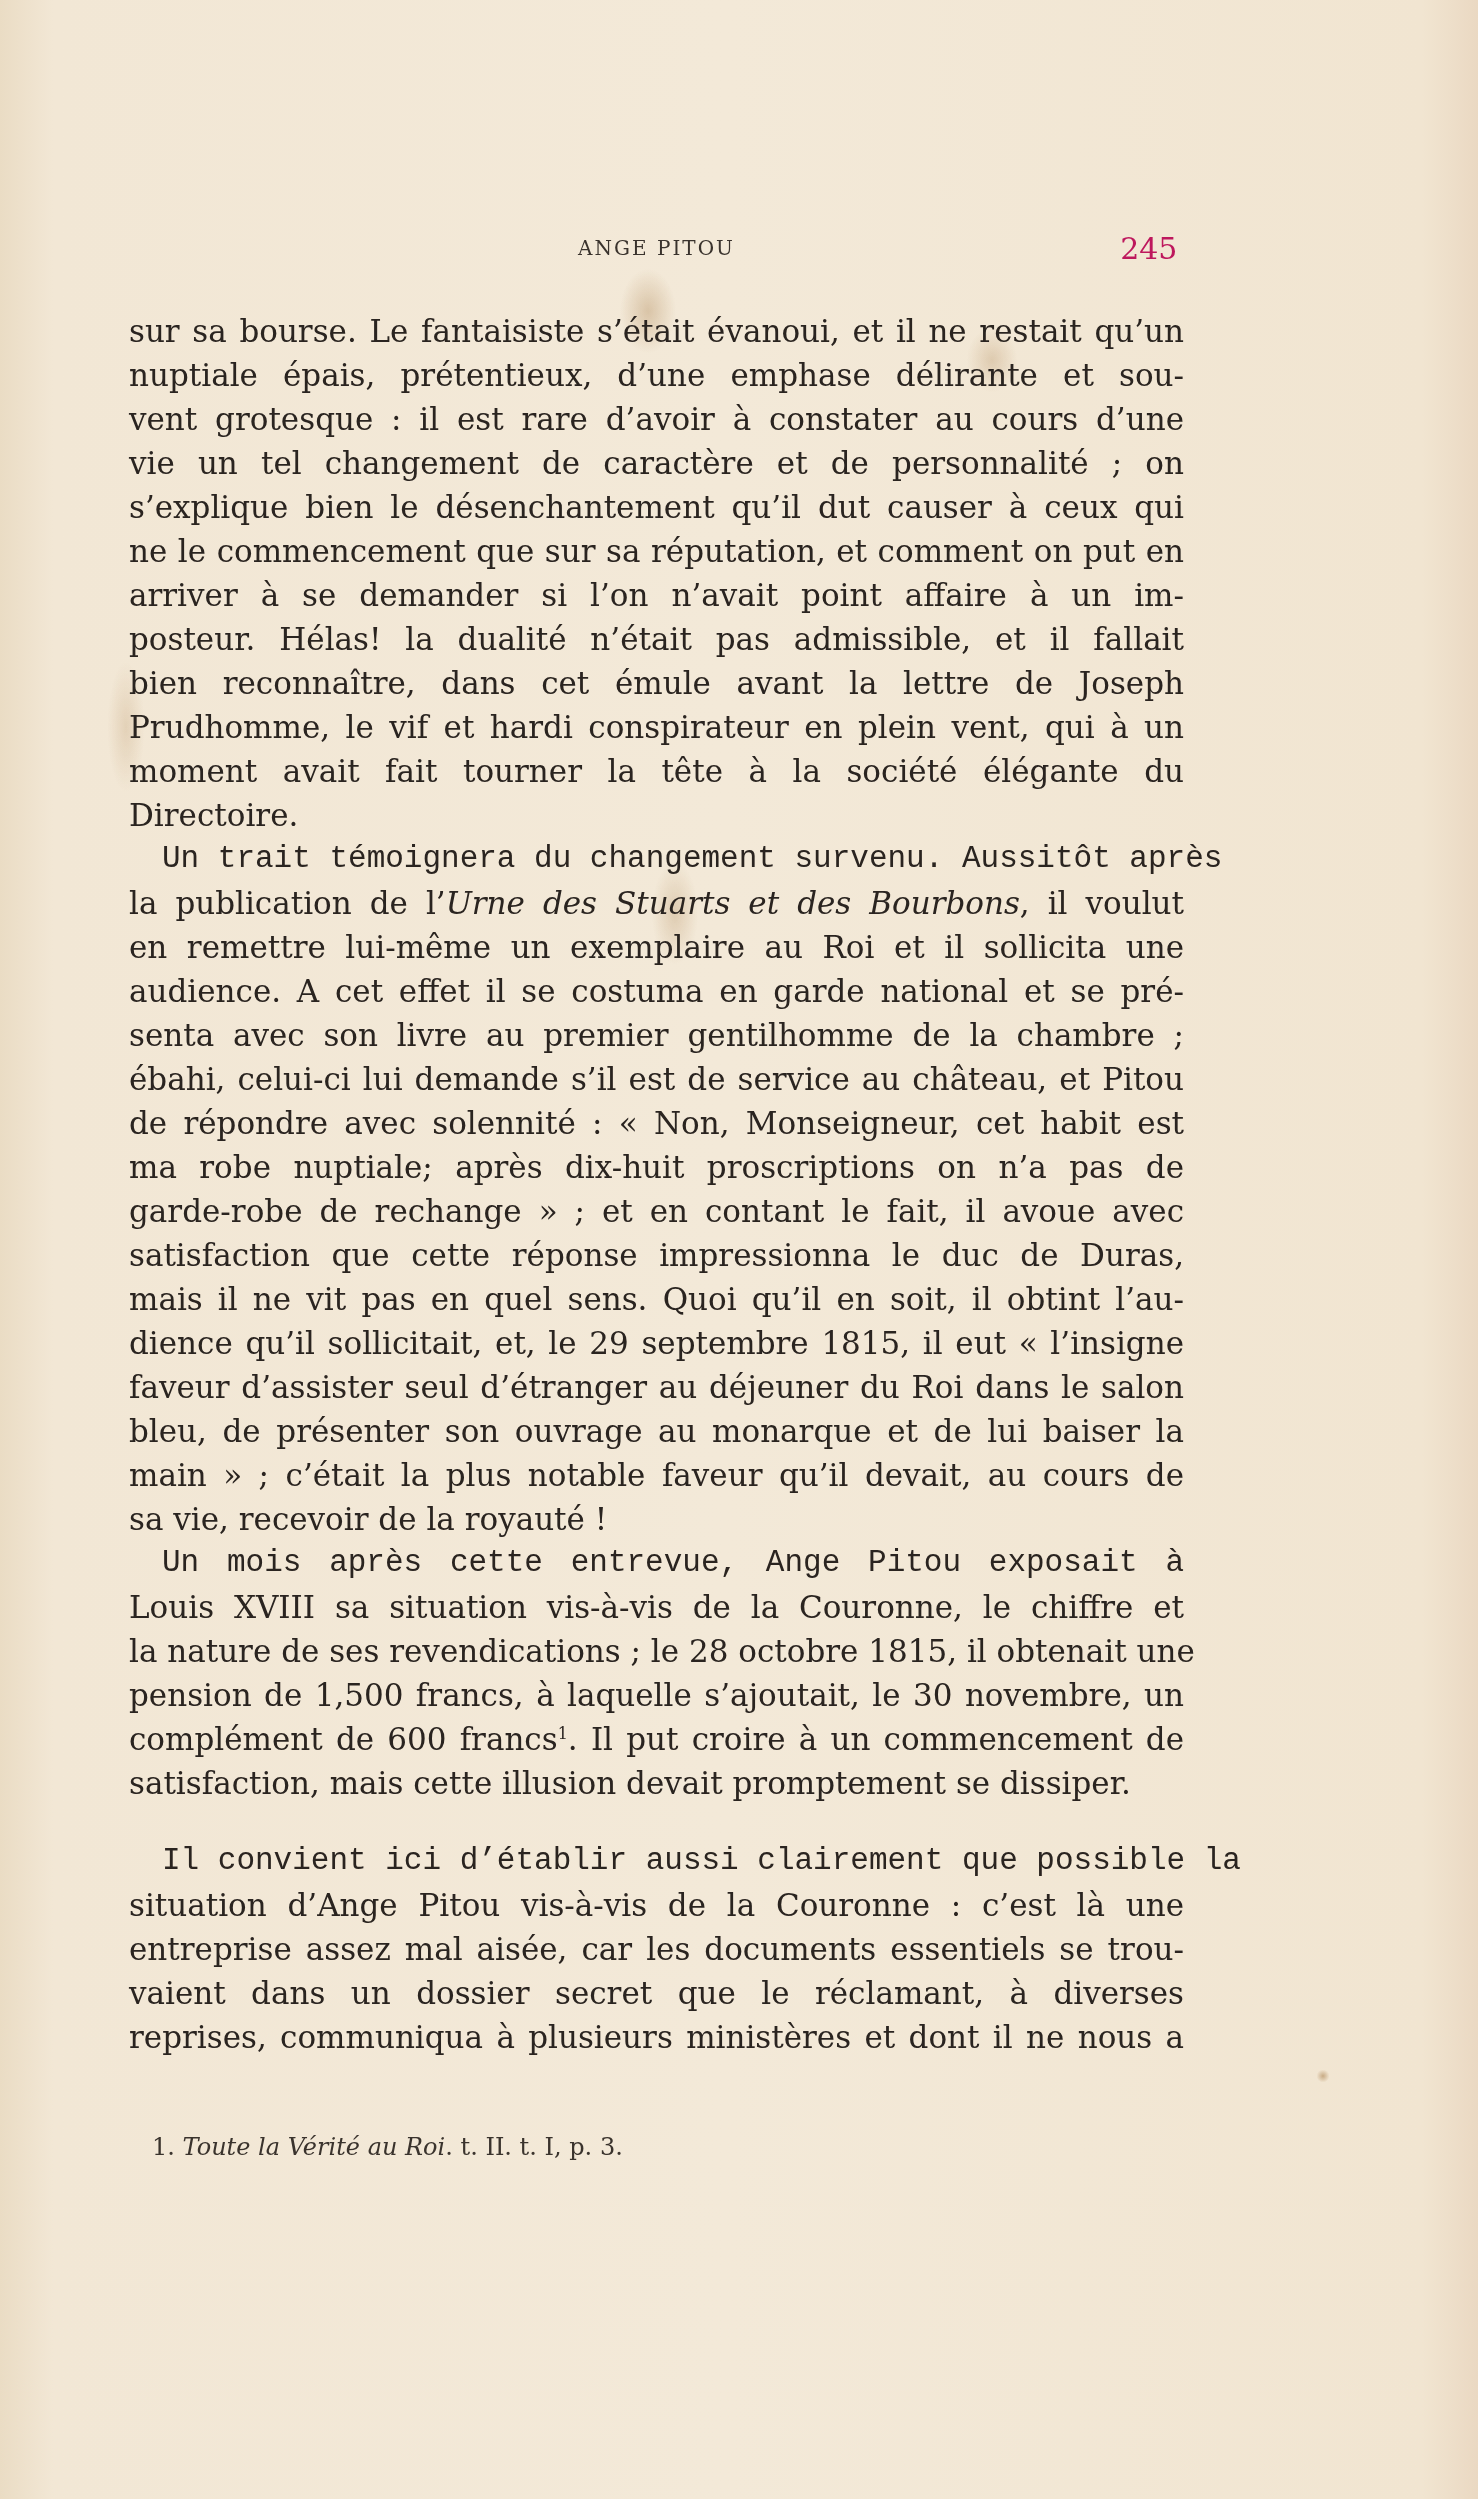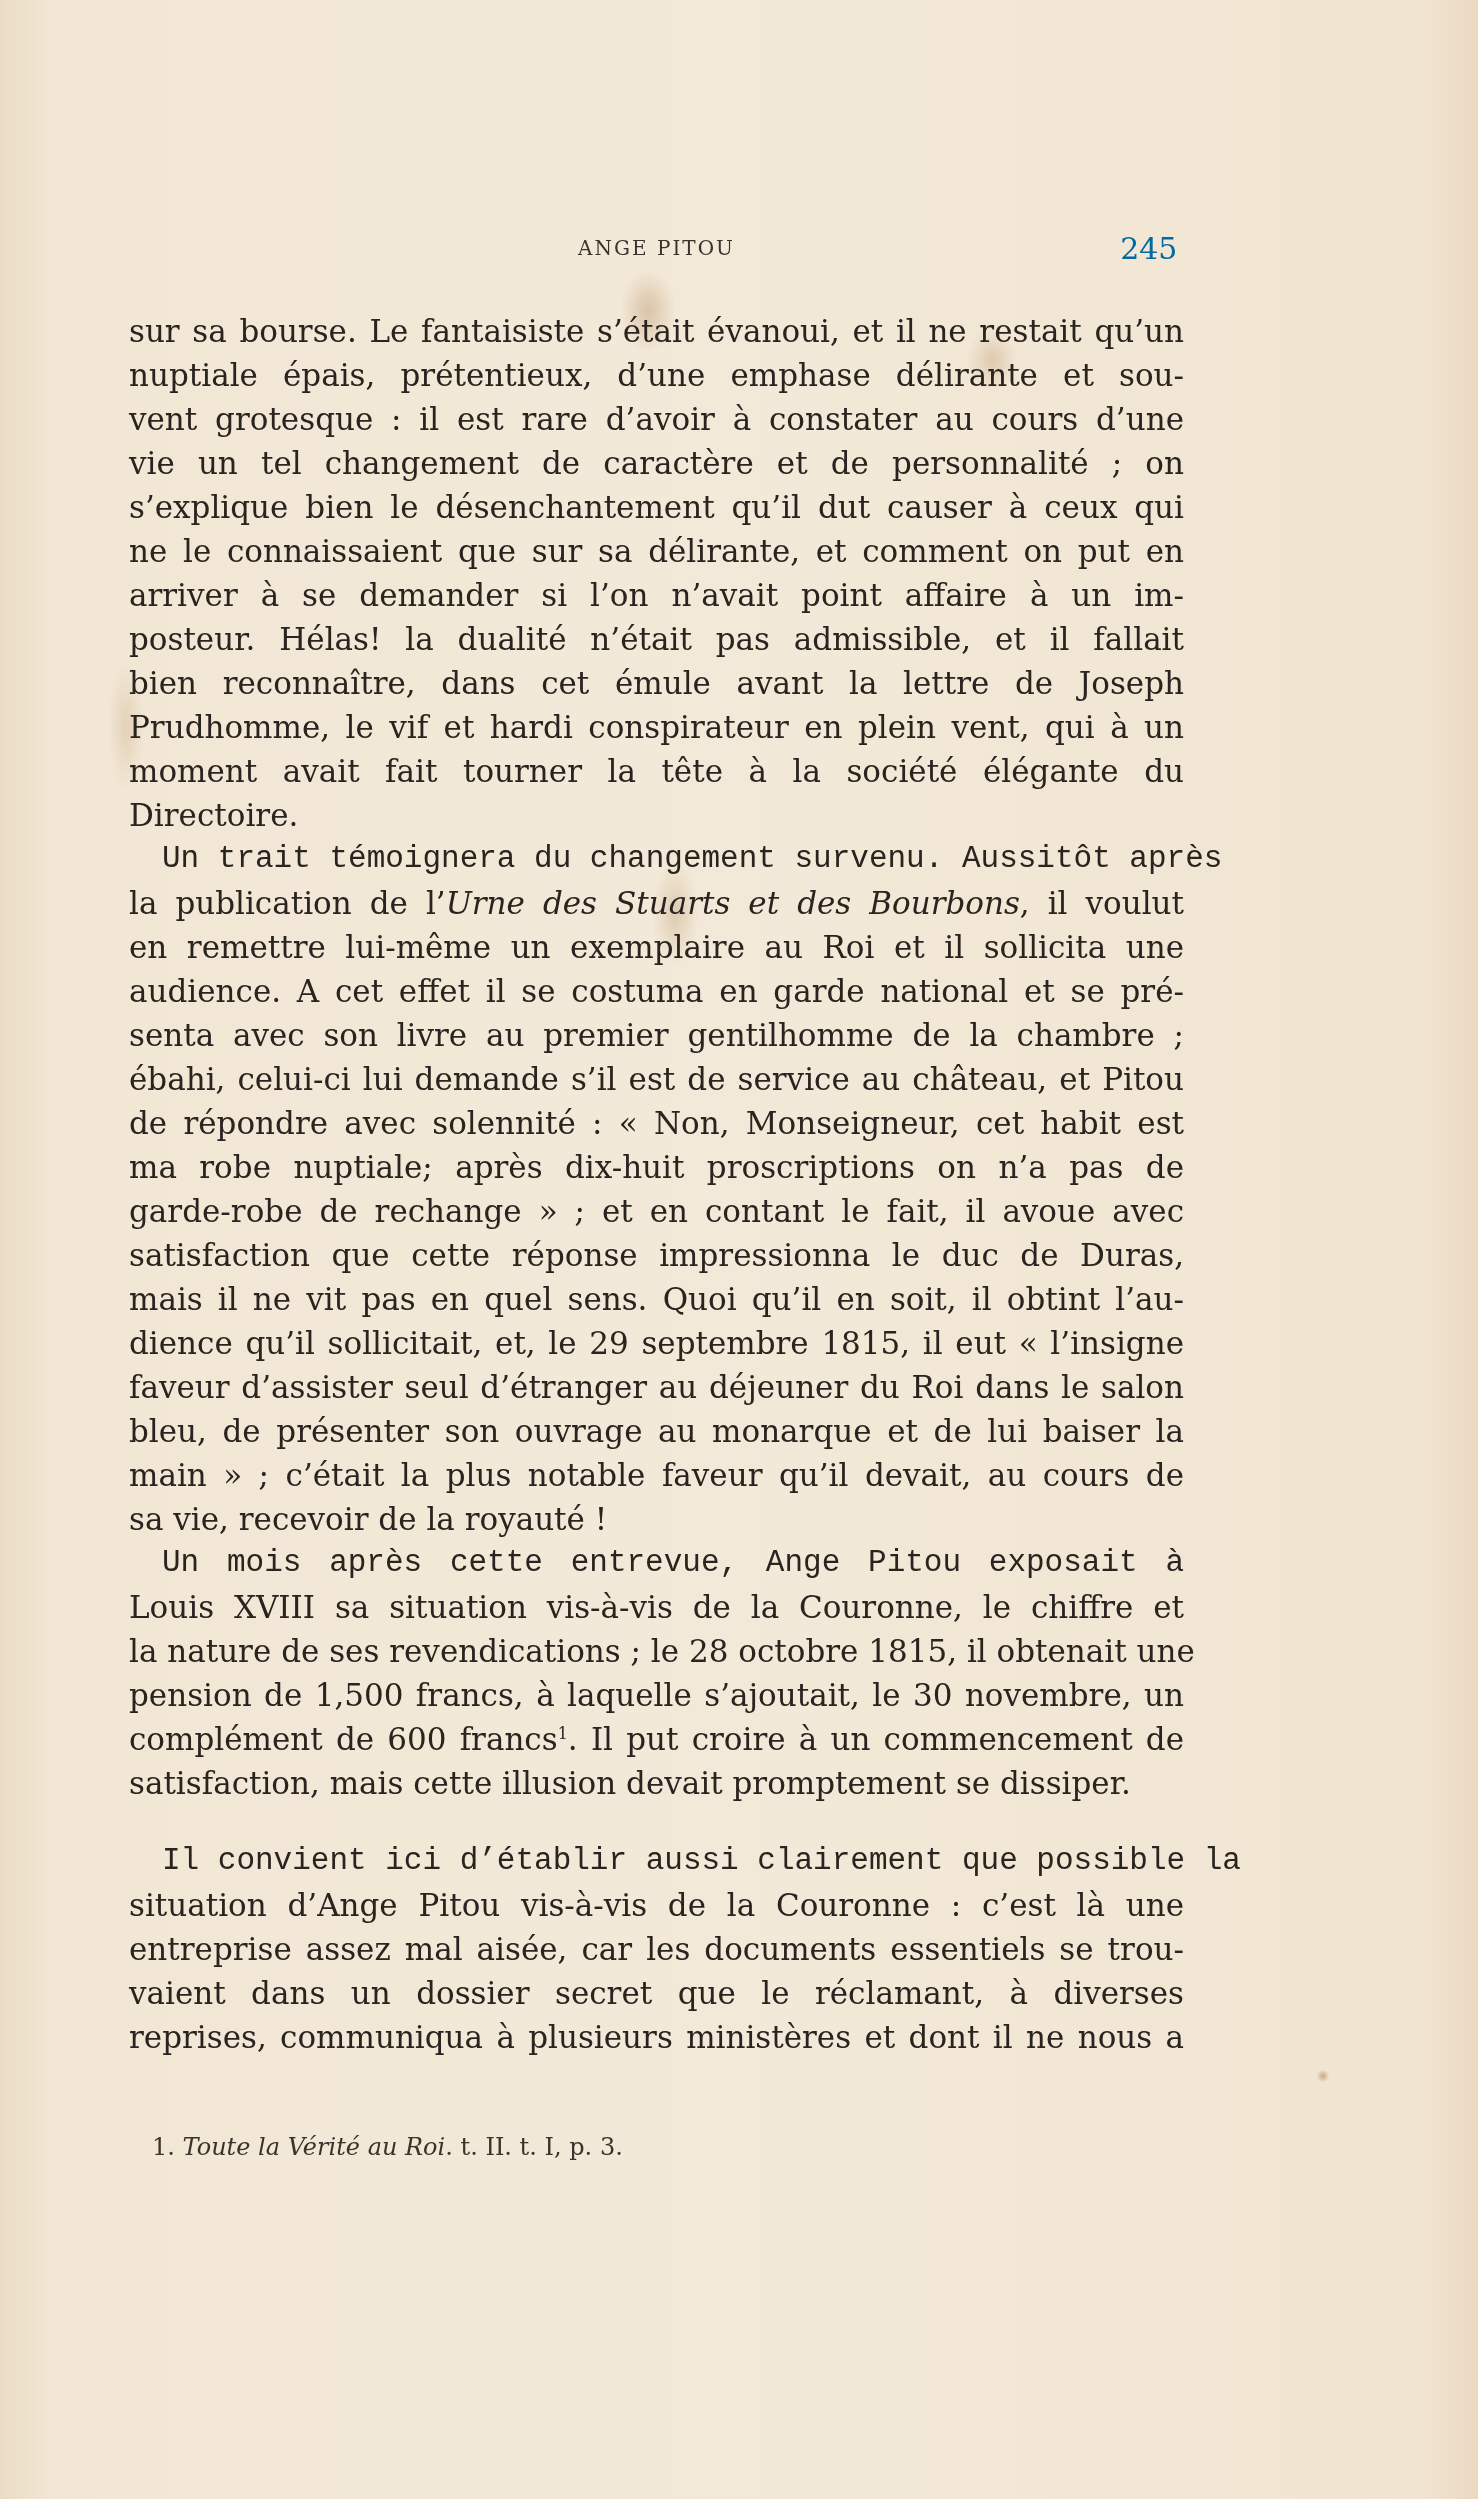--- a/index.html
+++ b/index.html
@@ -49,7 +49,7 @@
       right: 6.6px;
       top: 0;
       font-size: 30px;
-      color: #0369a1;
+      color: #be185d;
     }
     .body-text {
       position: absolute;

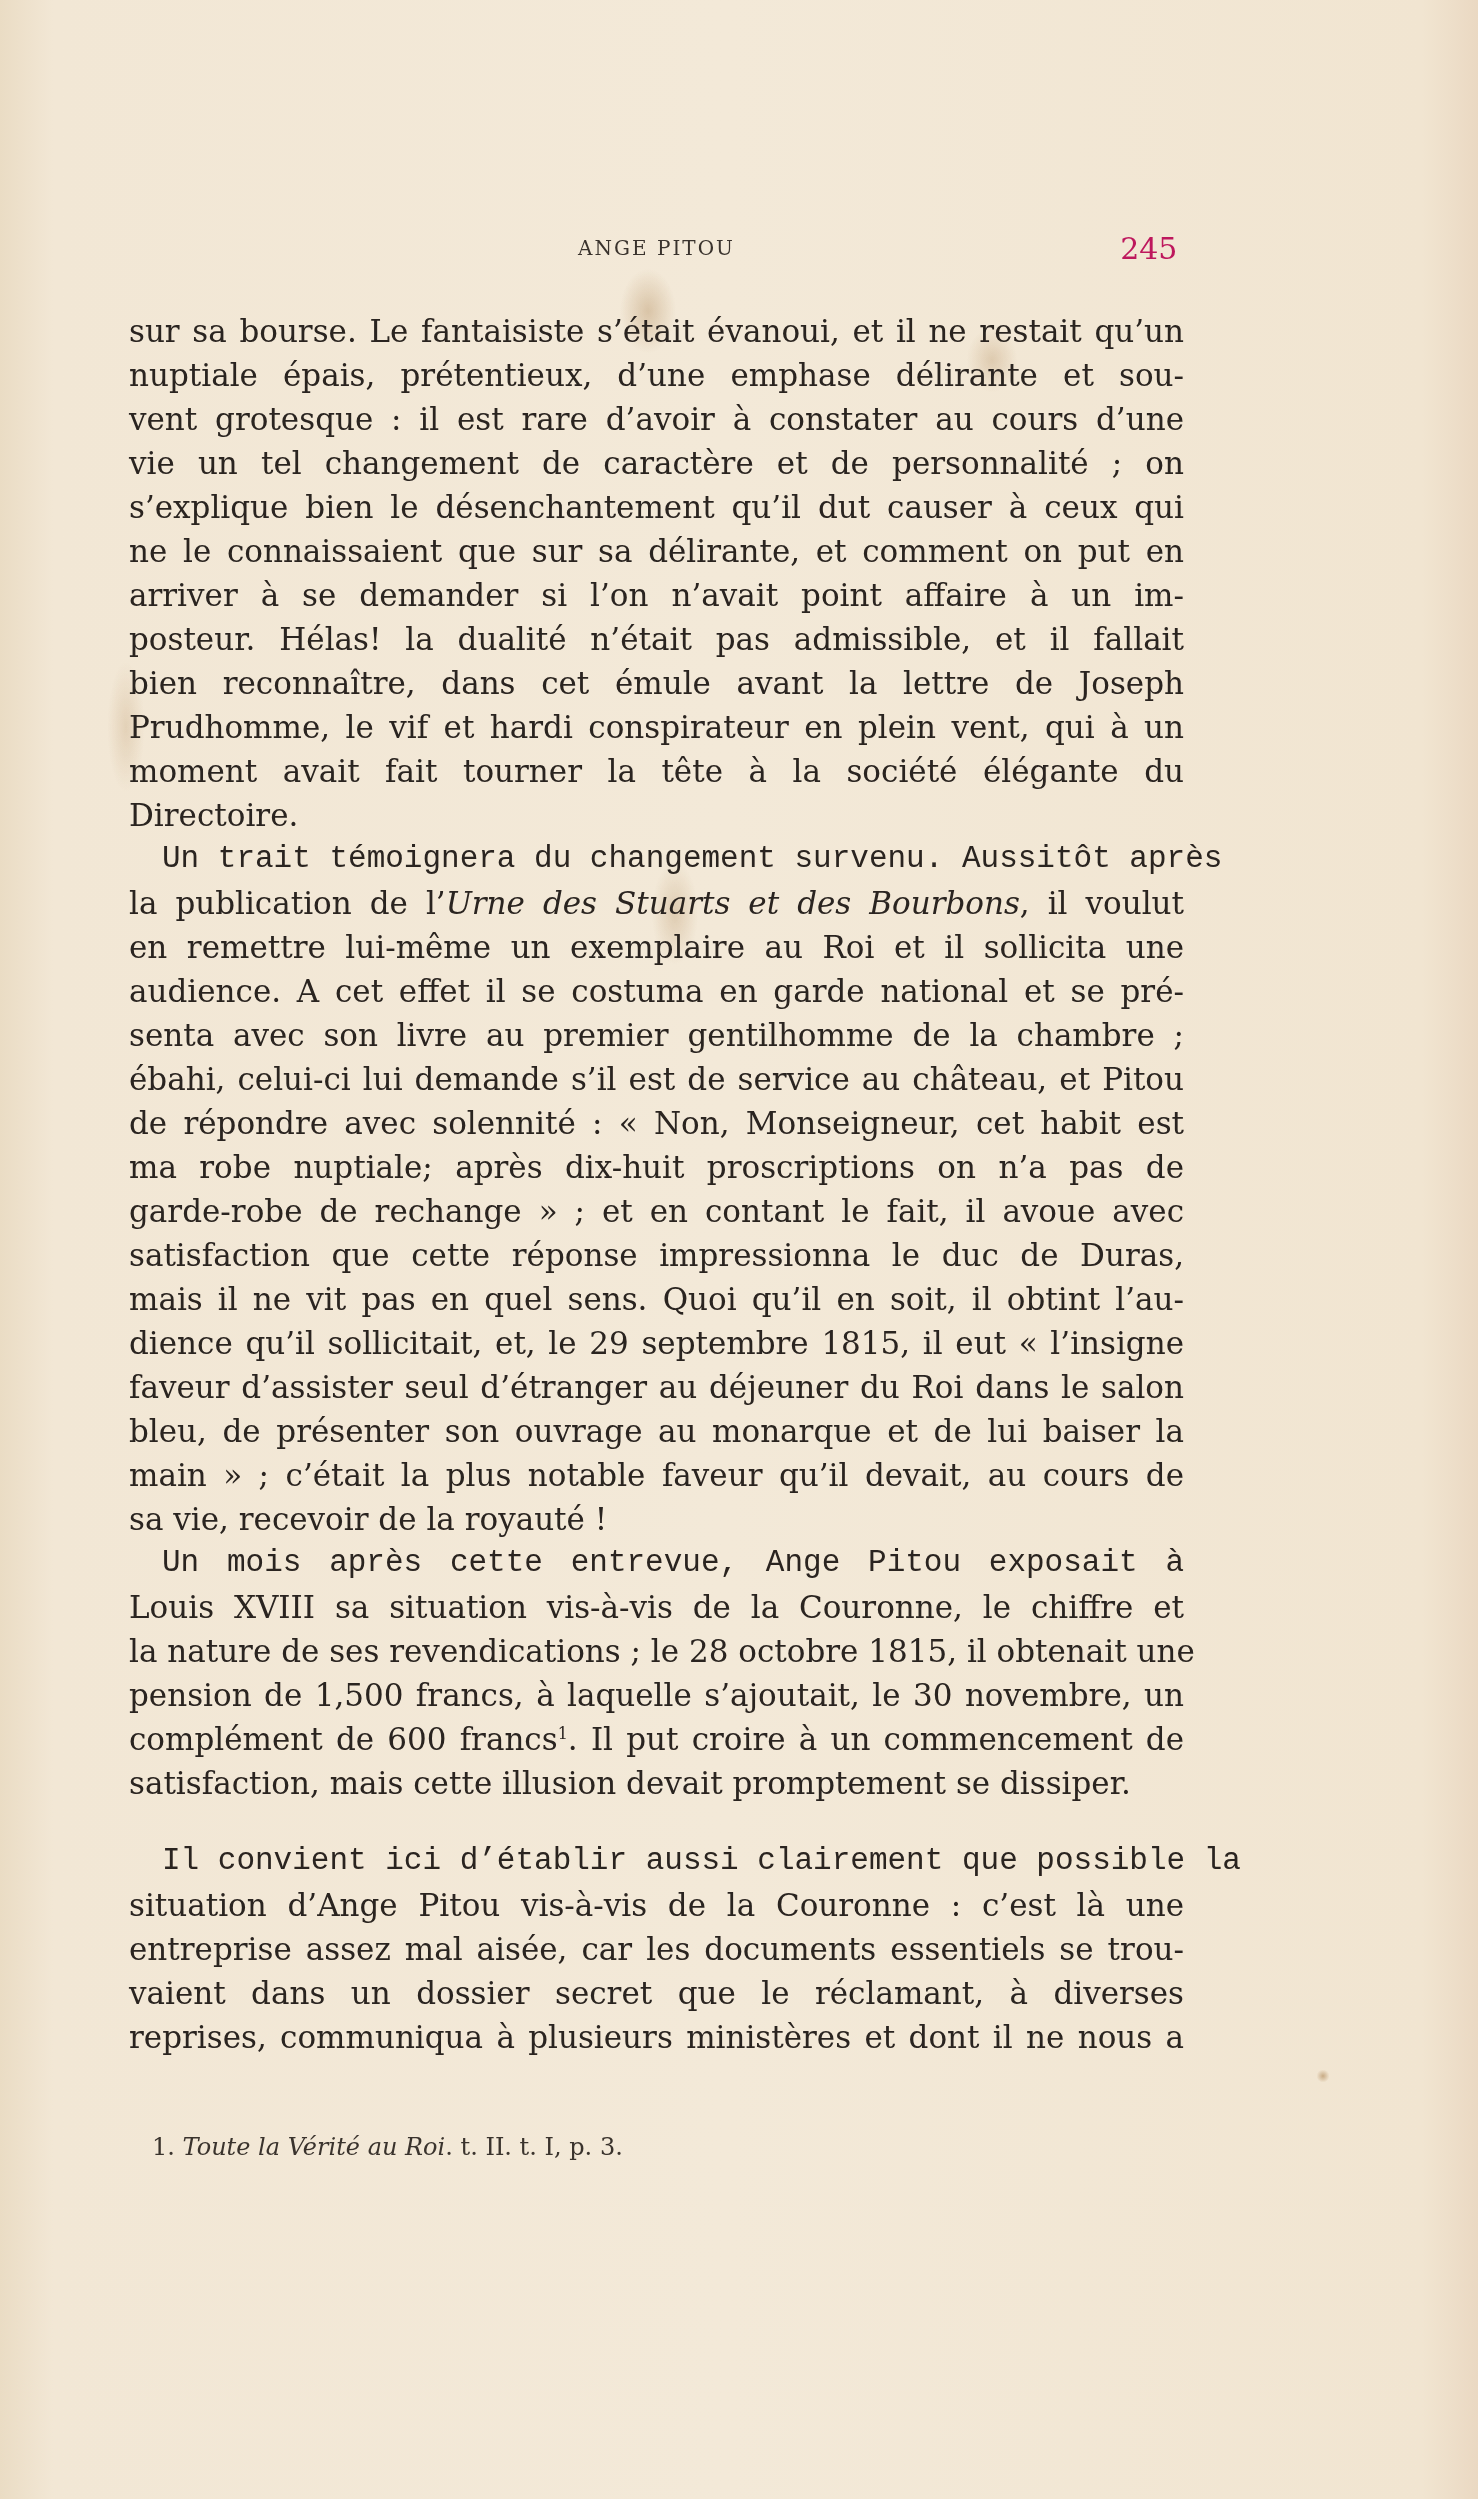--- a/index.html
+++ b/index.html
@@ -110,7 +110,7 @@
       <span class="line">vent grotesque : il est rare d’avoir à constater au cours d’une</span>
       <span class="line">vie un tel changement de caractère et de personnalité ; on</span>
       <span class="line">s’explique bien le désenchantement qu’il dut causer à ceux qui</span>
-      <span class="line">ne le connaissaient que sur sa délirante, et comment on put en</span>
+      <span class="line">ne le commencement que sur sa réputation, et comment on put en</span>
       <span class="line">arriver à se demander si l’on n’avait point affaire à un im-</span>
       <span class="line">posteur. Hélas! la dualité n’était pas admissible, et il fallait</span>
       <span class="line">bien reconnaître, dans cet émule avant la lettre de Joseph</span>

